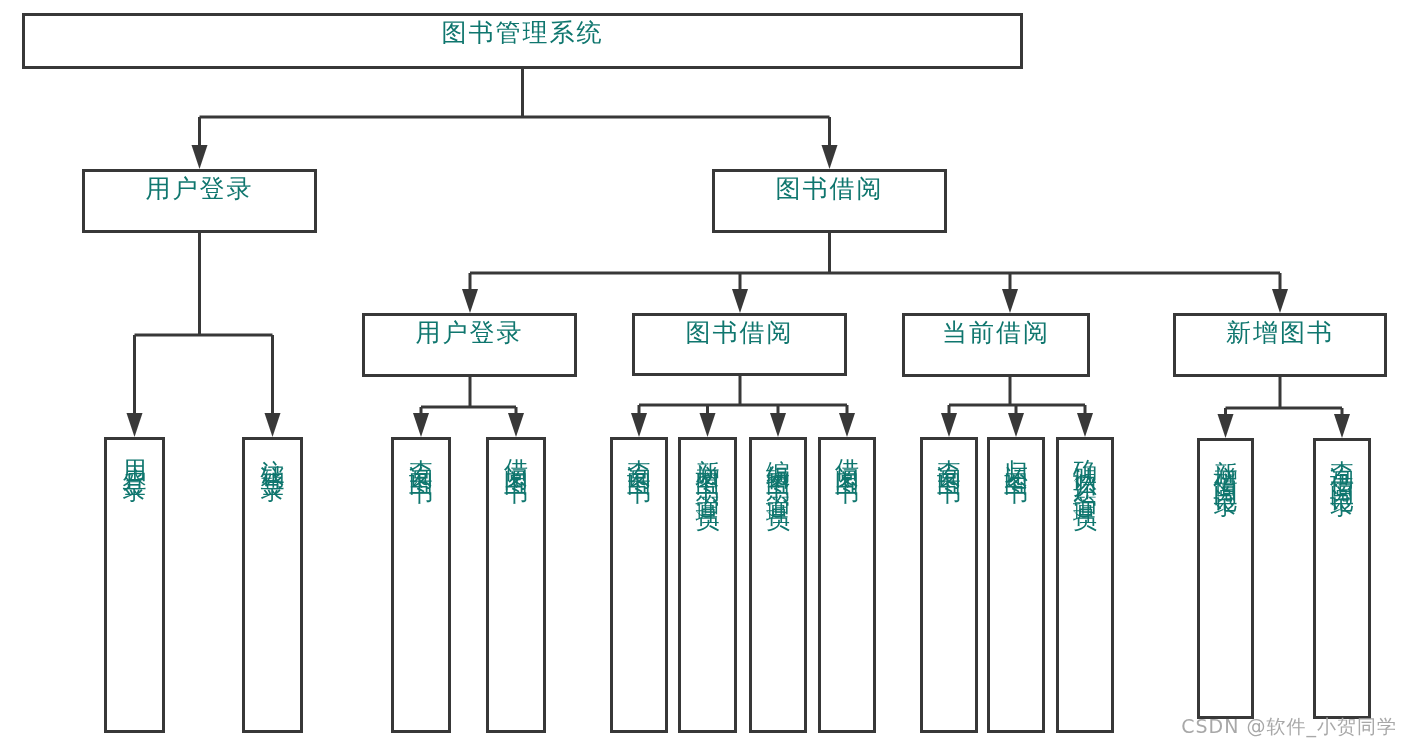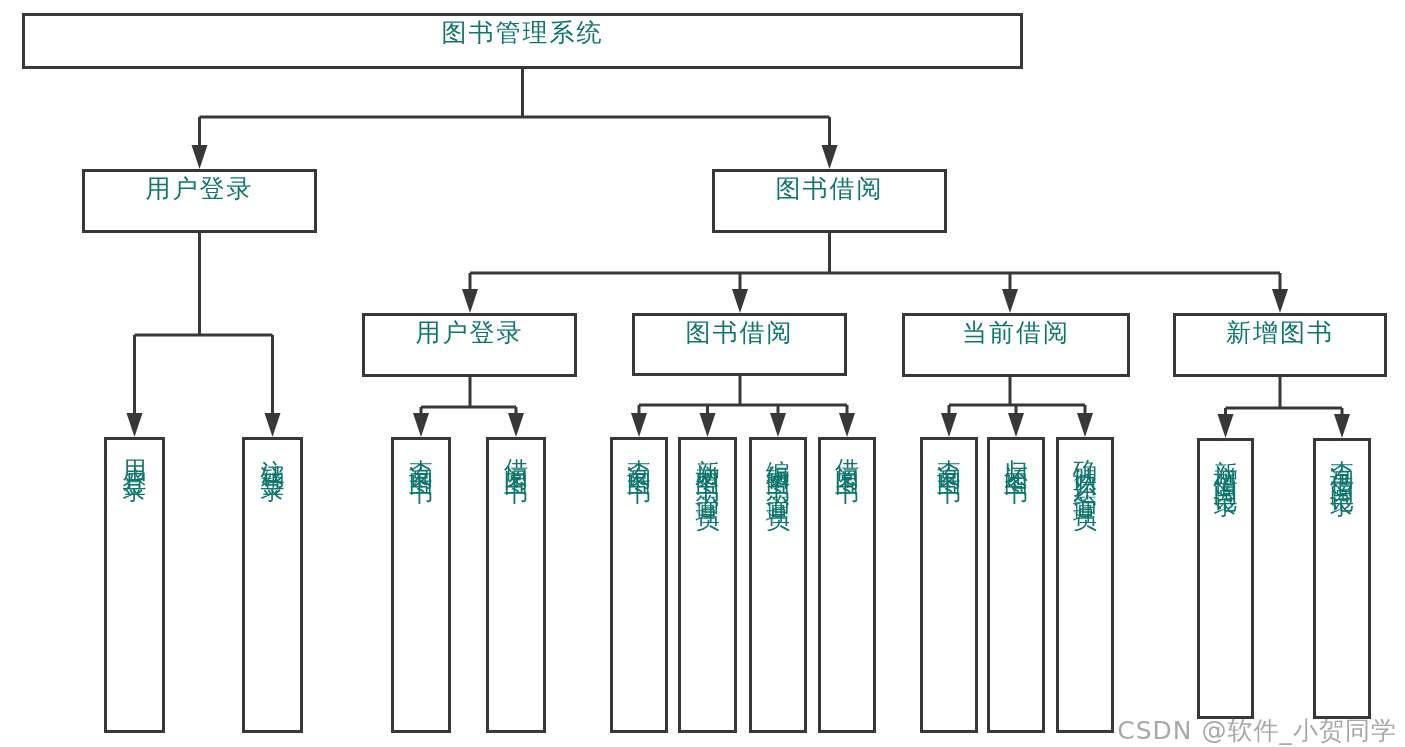--- a/index.html
+++ b/index.html
@@ -85,7 +85,7 @@
 <div class="box h" style="left:632px;top:313px;width:215px;height:63px">
   <span>图书借阅</span>
 </div>
-<div class="box h" style="left:902px;top:313px;width:228px;height:64px">
+<div class="box h" style="left:902px;top:313px;width:188px;height:64px">
   <span>当前借阅</span>
 </div>
 <div class="box h" style="left:1173px;top:313px;width:214px;height:64px">

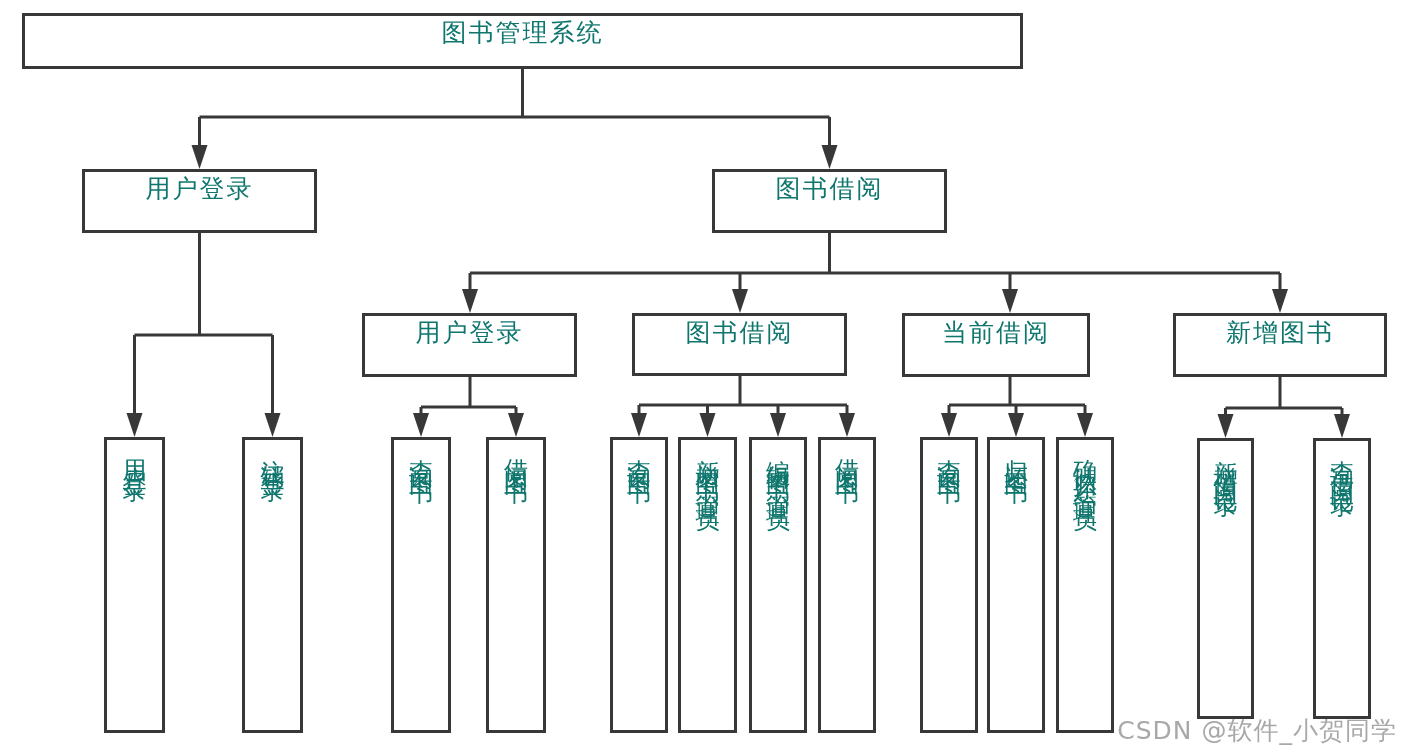--- a/index.html
+++ b/index.html
@@ -22,7 +22,7 @@
   }
   .watermark{
     position:absolute;top:714px;right:8px;z-index:3;
-    font-size:25px;color:#a8a8a8;letter-spacing:1px;white-space:nowrap;
+    font-size:19px;color:#a8a8a8;letter-spacing:1px;white-space:nowrap;
   }
 </style>
 </head>

